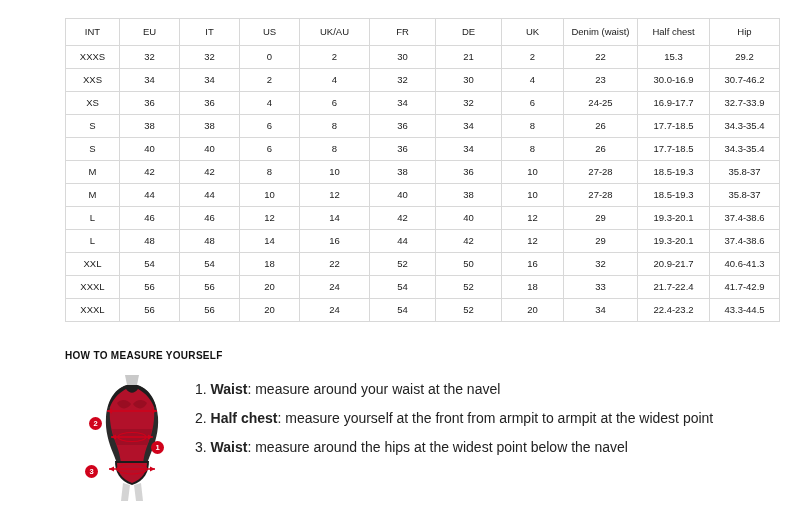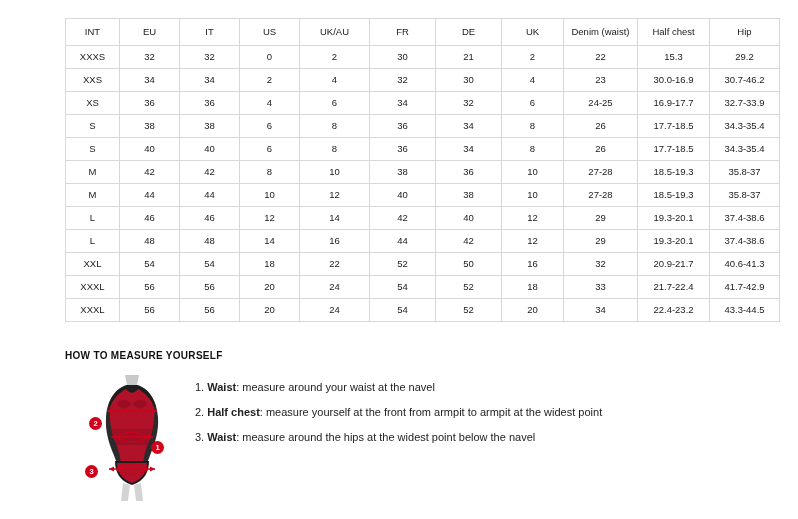--- a/index.html
+++ b/index.html
@@ -92,7 +92,7 @@
     padding-top: 10px;
   }
   .note {
-    font-size: 11px;
+    font-size: 14px;
     color: #222;
     margin-bottom: 12px;
     line-height: 1.2;

